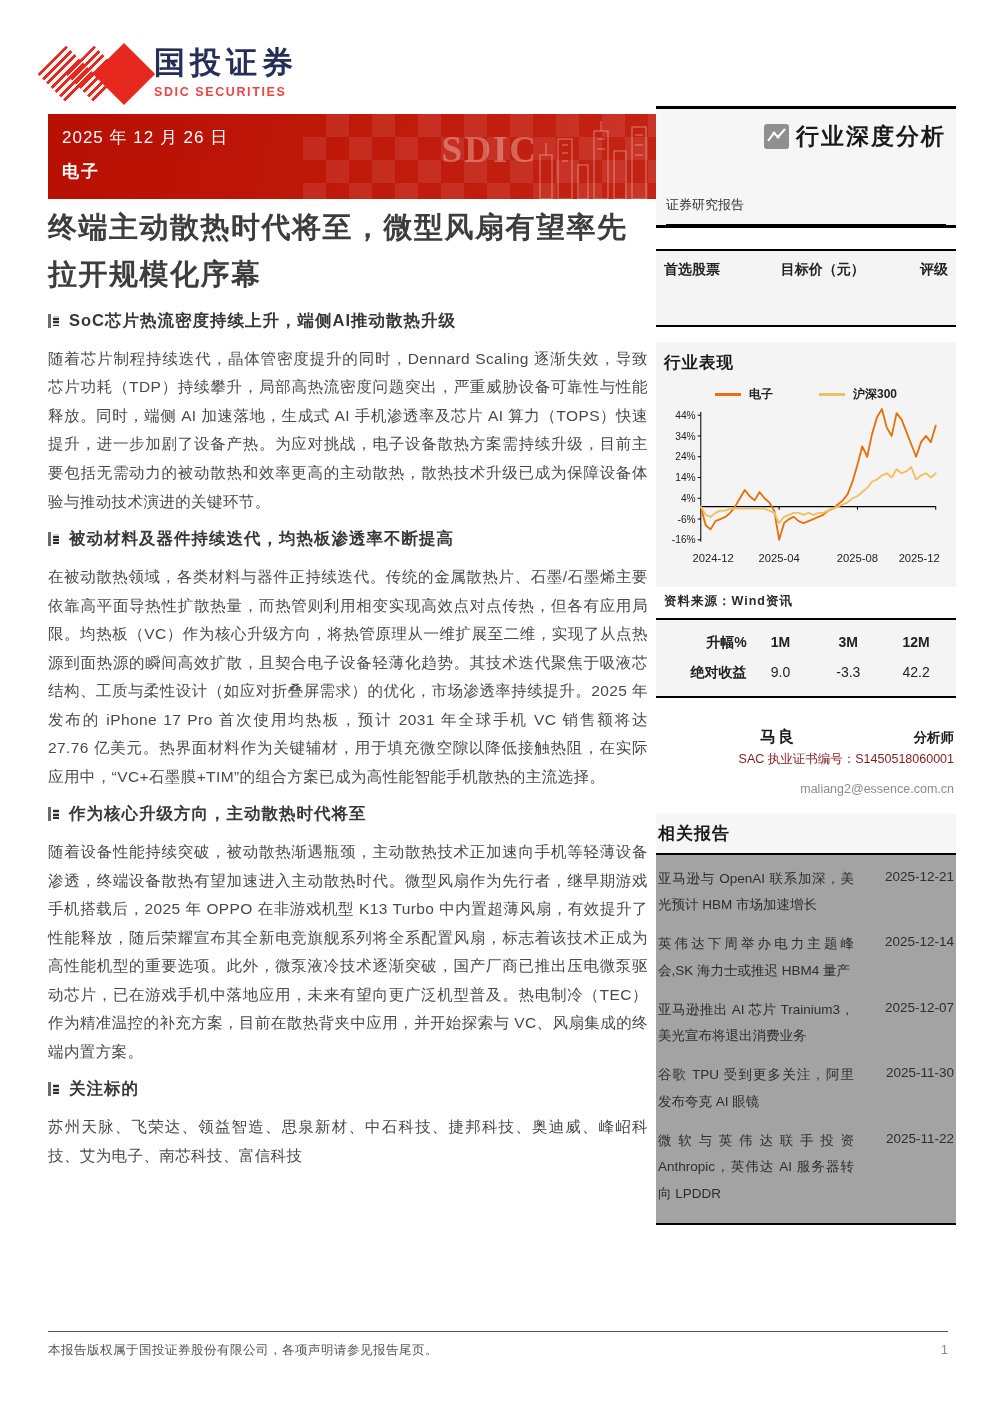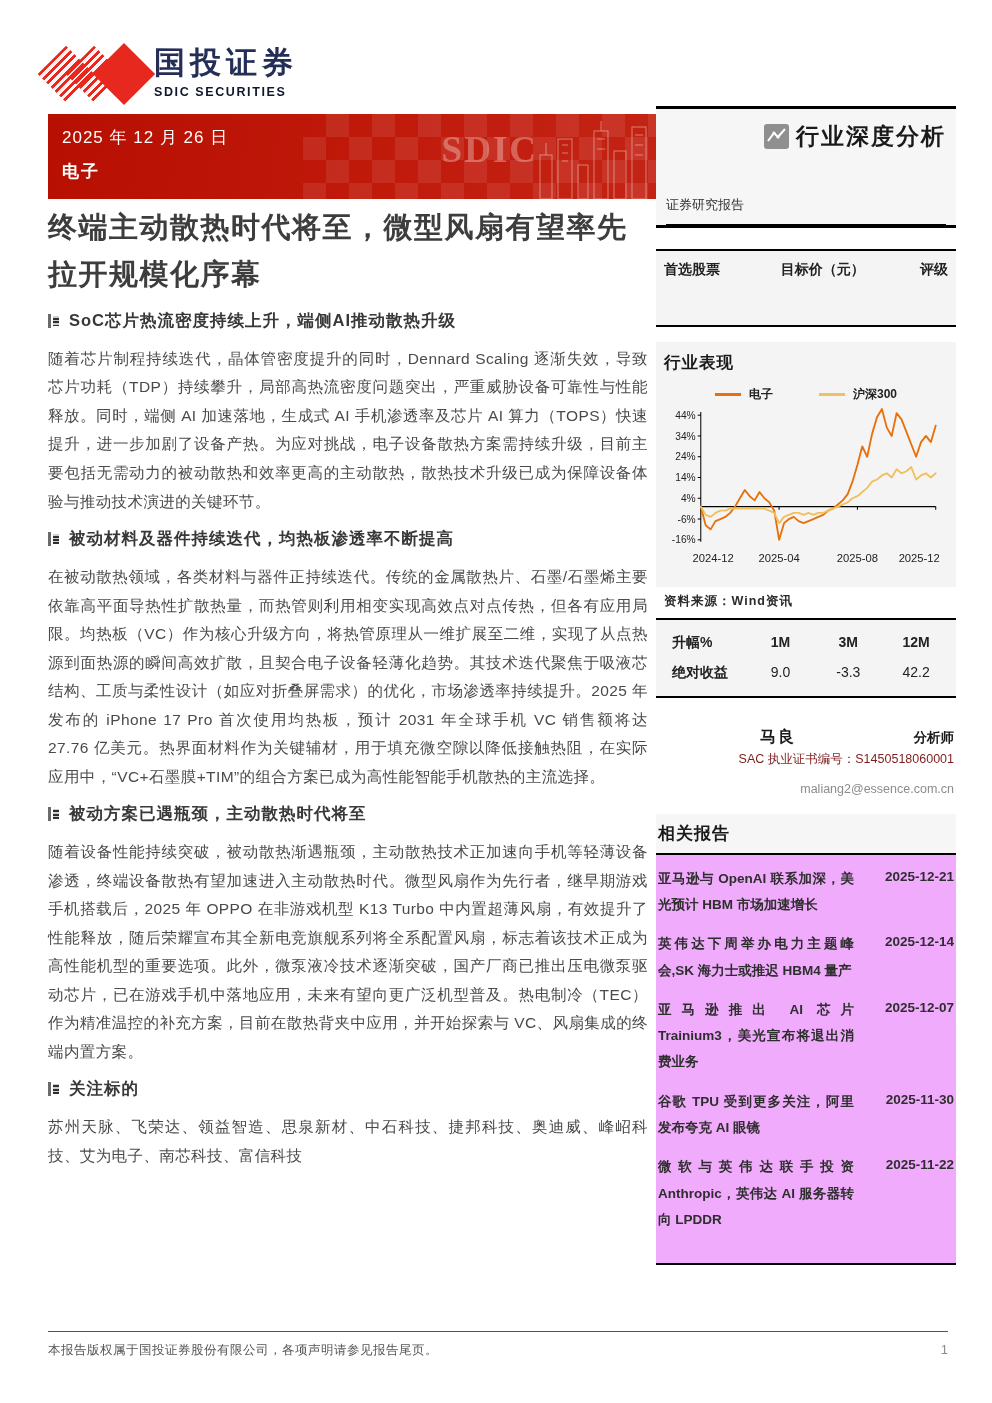--- a/index.html
+++ b/index.html
@@ -15,7 +15,7 @@
   .lm2 { left:26px; top:12px; background:repeating-linear-gradient(90deg,#e7281e 0 3px,rgba(231,40,30,.06) 3px 6px); }
   .lm3 { left:54px; top:10px; width:44px; height:44px; background:#e7281e; }
   .logo-text .cn { font-size:31px; font-weight:bold; color:#252e56; letter-spacing:5px; line-height:1.05; }
-  .logo-text .en { font-size:12.5px; font-weight:bold; color:#0f172a; letter-spacing:1.6px; margin-top:6px; }
+  .logo-text .en { font-size:12.5px; font-weight:bold; color:#ef4444; letter-spacing:1.6px; margin-top:6px; }
 
   
   .banner { position:absolute; left:48px; top:114px; width:608px; height:85px;

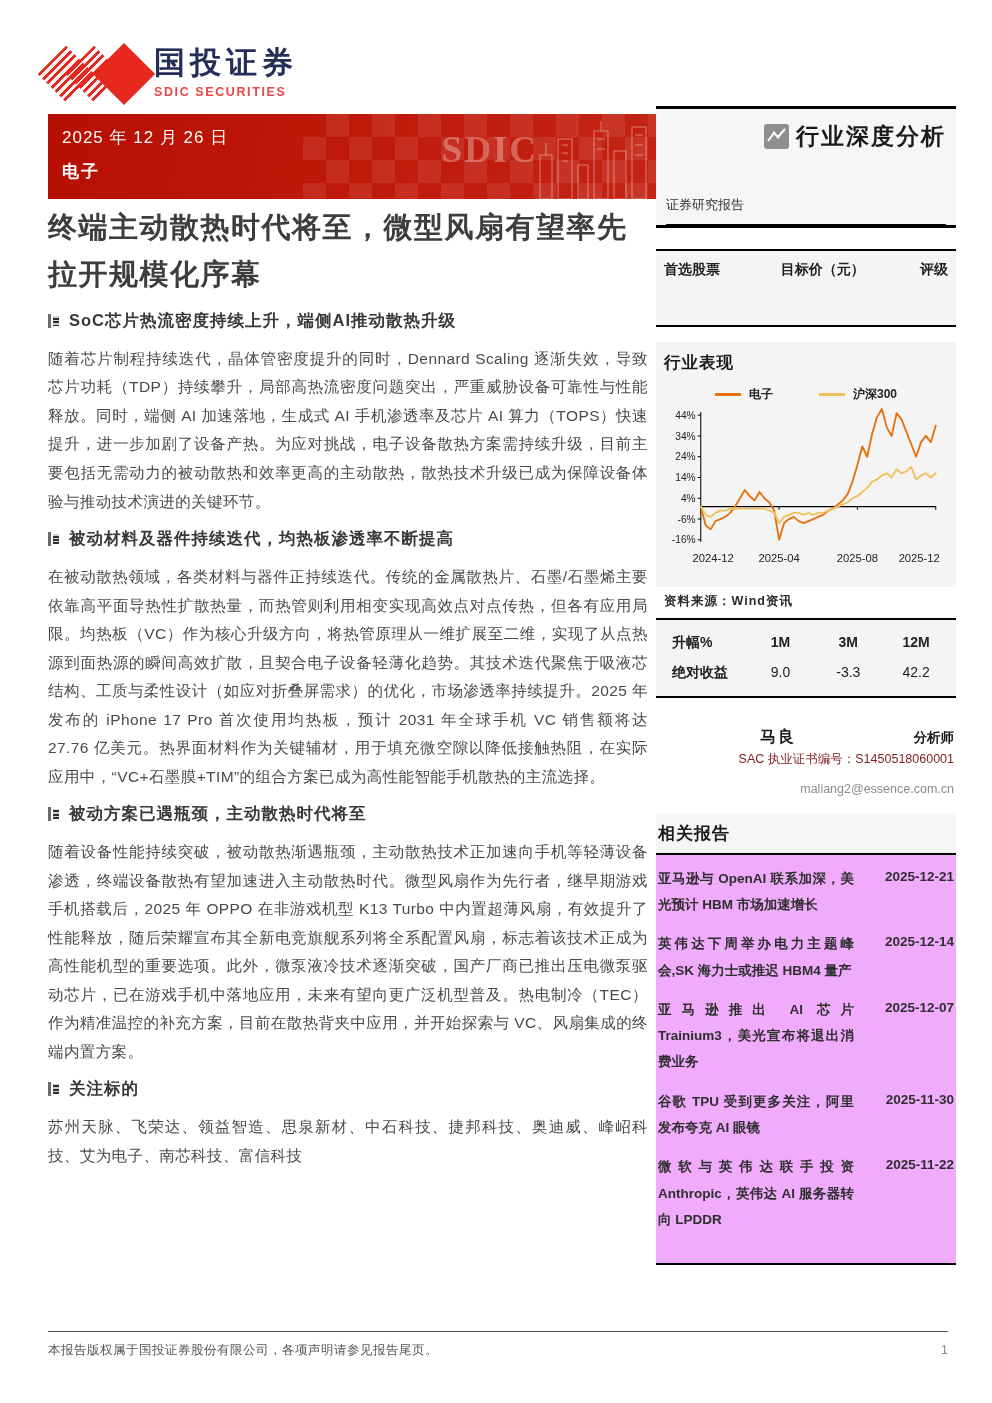--- a/index.html
+++ b/index.html
@@ -71,7 +71,7 @@
 
   .returns-box { border-top:2.5px solid #000; border-bottom:2.5px solid #000; padding:8px 6px; }
   .r-row { display:flex; font-size:14px; color:#222; padding:6px 0; }
-  .r-row span:nth-child(1){ flex:1.1; text-align:left; padding-left:10px; font-weight:bold; }
+  .r-row span:nth-child(1){ flex:1.1; text-align:right; padding-left:10px; font-weight:bold; }
   .r-row span:nth-child(2){ flex:1; text-align:center; }
   .r-row span:nth-child(3){ flex:1; text-align:center; }
   .r-row span:nth-child(4){ flex:1; text-align:center; }

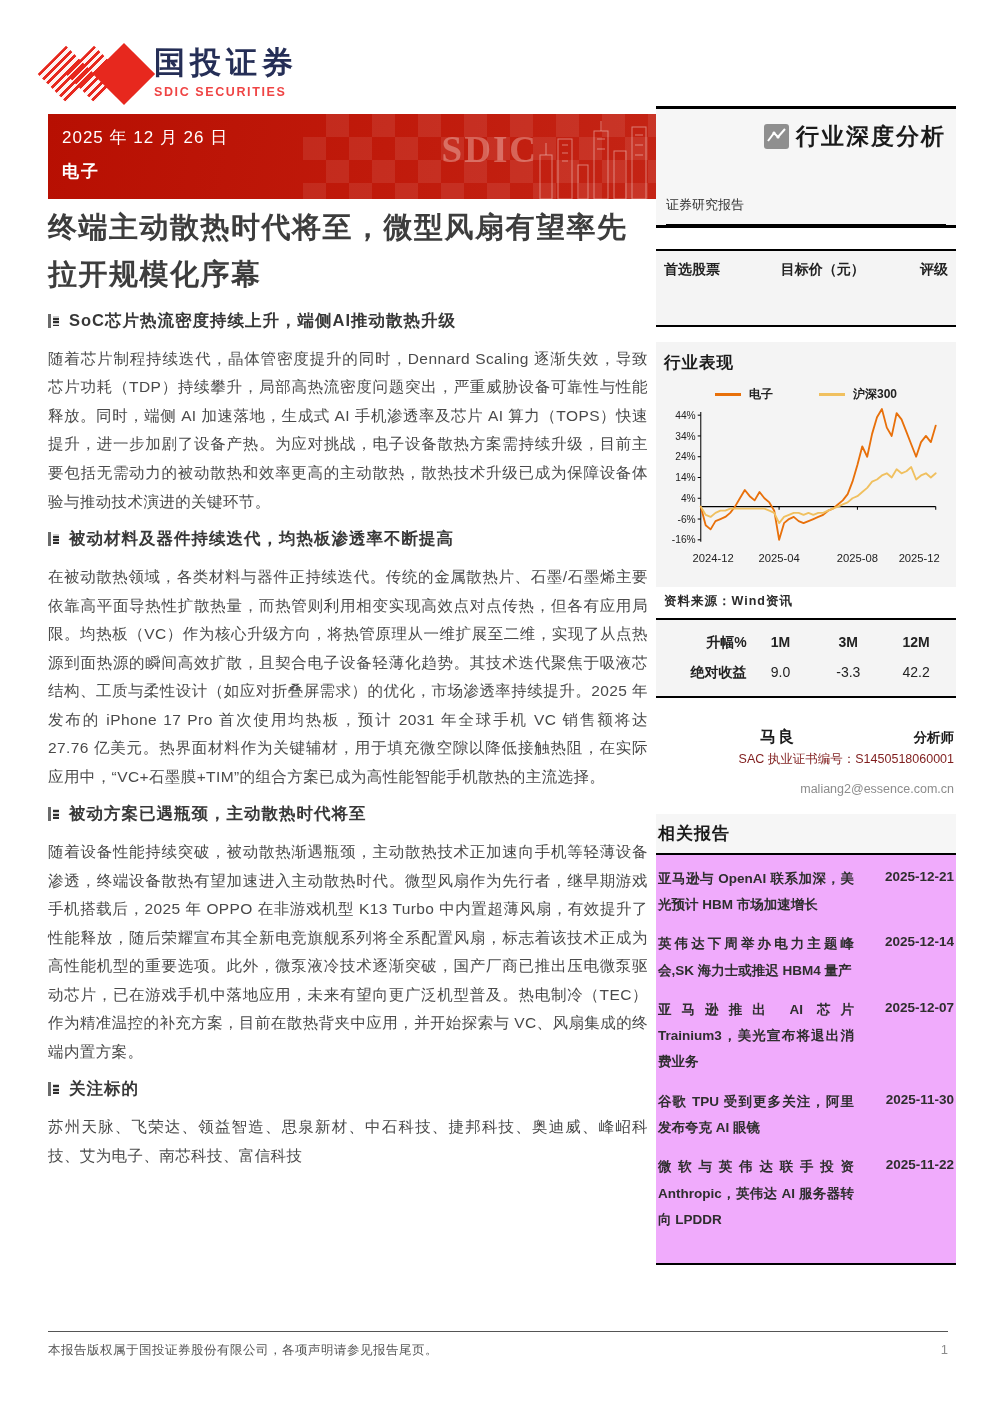--- a/index.html
+++ b/index.html
@@ -164,7 +164,7 @@
     <div class="section">
       <div class="sec-head">
         <span class="sec-icon"></span>
-        <span>被动方案已遇瓶颈，主动散热时代将至</span>
+        <span>作为核心升级方向，主动散热时代将至</span>
       </div>
       <p>随着设备性能持续突破，被动散热渐遇瓶颈，主动散热技术正加速向手机等轻薄设备渗透，终端设备散热有望加速进入主动散热时代。微型风扇作为先行者，继早期游戏手机搭载后，2025 年 OPPO 在非游戏机型 K13 Turbo 中内置超薄风扇，有效提升了性能释放，随后荣耀宣布其全新电竞旗舰系列将全系配置风扇，标志着该技术正成为高性能机型的重要选项。此外，微泵液冷技术逐渐突破，国产厂商已推出压电微泵驱动芯片，已在游戏手机中落地应用，未来有望向更广泛机型普及。热电制冷（TEC）作为精准温控的补充方案，目前在散热背夹中应用，并开始探索与 VC、风扇集成的终端内置方案。</p>
     </div>

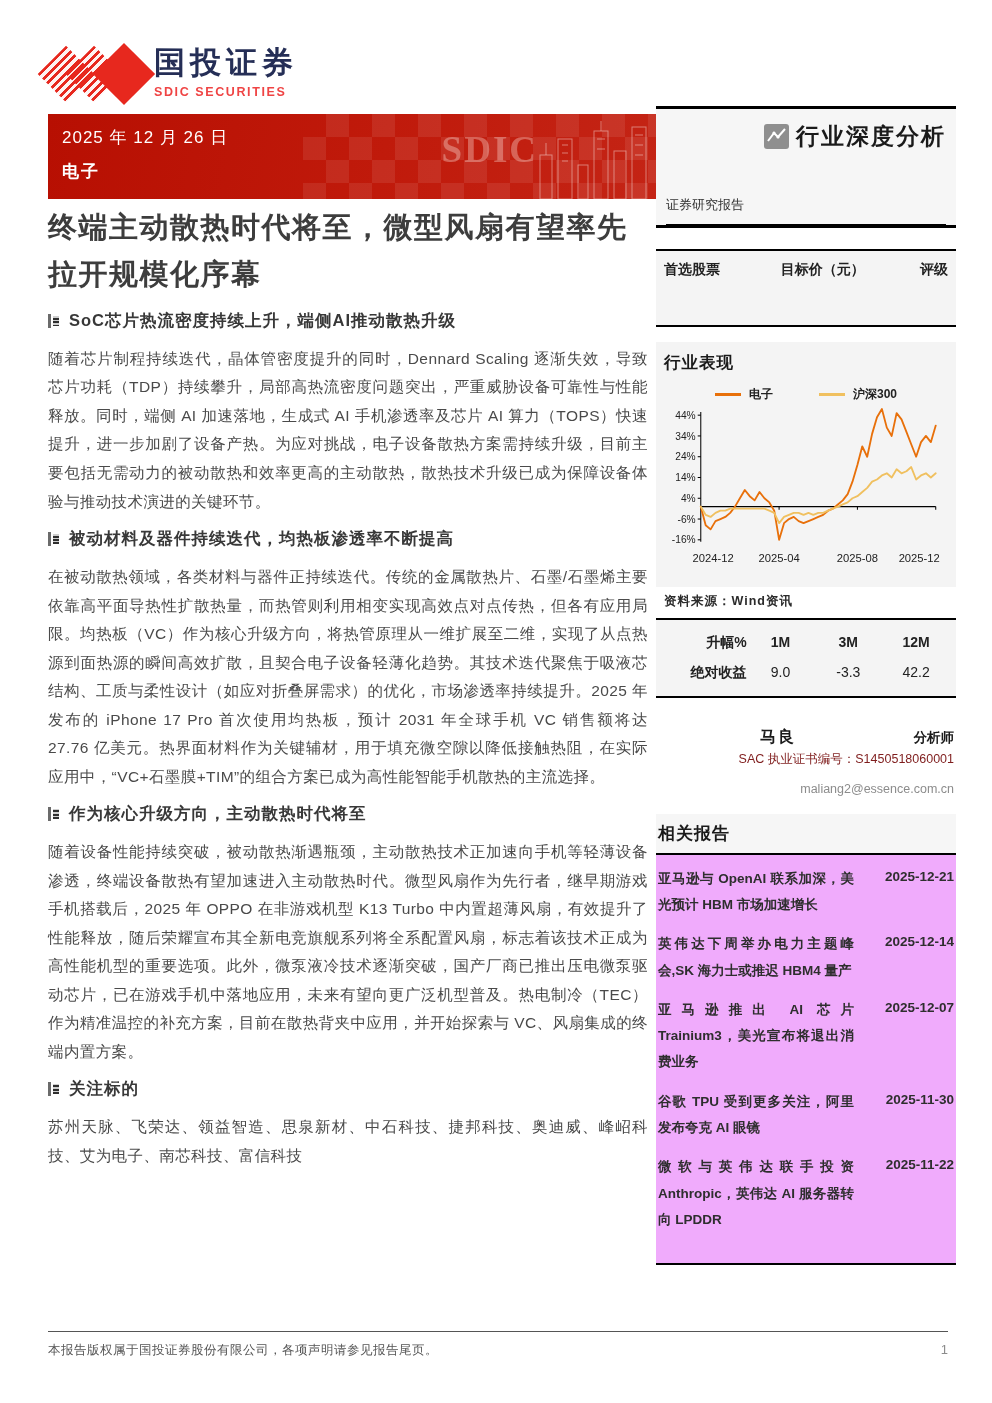--- a/index.html
+++ b/index.html
@@ -87,7 +87,7 @@
   .related { margin-top:4px; }
   .related-title { font-size:17px; font-weight:bold; color:#1a1a1a; letter-spacing:1px;
                    padding:8px 2px 8px 2px; border-bottom:2px solid #000; background:#f6f6f6; }
-  .related-list { background:#f0abfc; border-bottom:2.5px solid #000; padding:4px 0 24px 0;font-weight:bold; }
+  .related-list { background:#a3a3a3; border-bottom:2.5px solid #000; padding:4px 0 10px 0; }
   .rel-item { display:flex; justify-content:space-between; padding:7px 2px 6px 2px; }
   .rel-item .t { width:196px; font-size:13.5px; line-height:1.95; color:#2e2e2e; text-align:justify; }
   .rel-item .d { font-size:13.5px; color:#2e2e2e; white-space:nowrap; padding-top:3px; }

